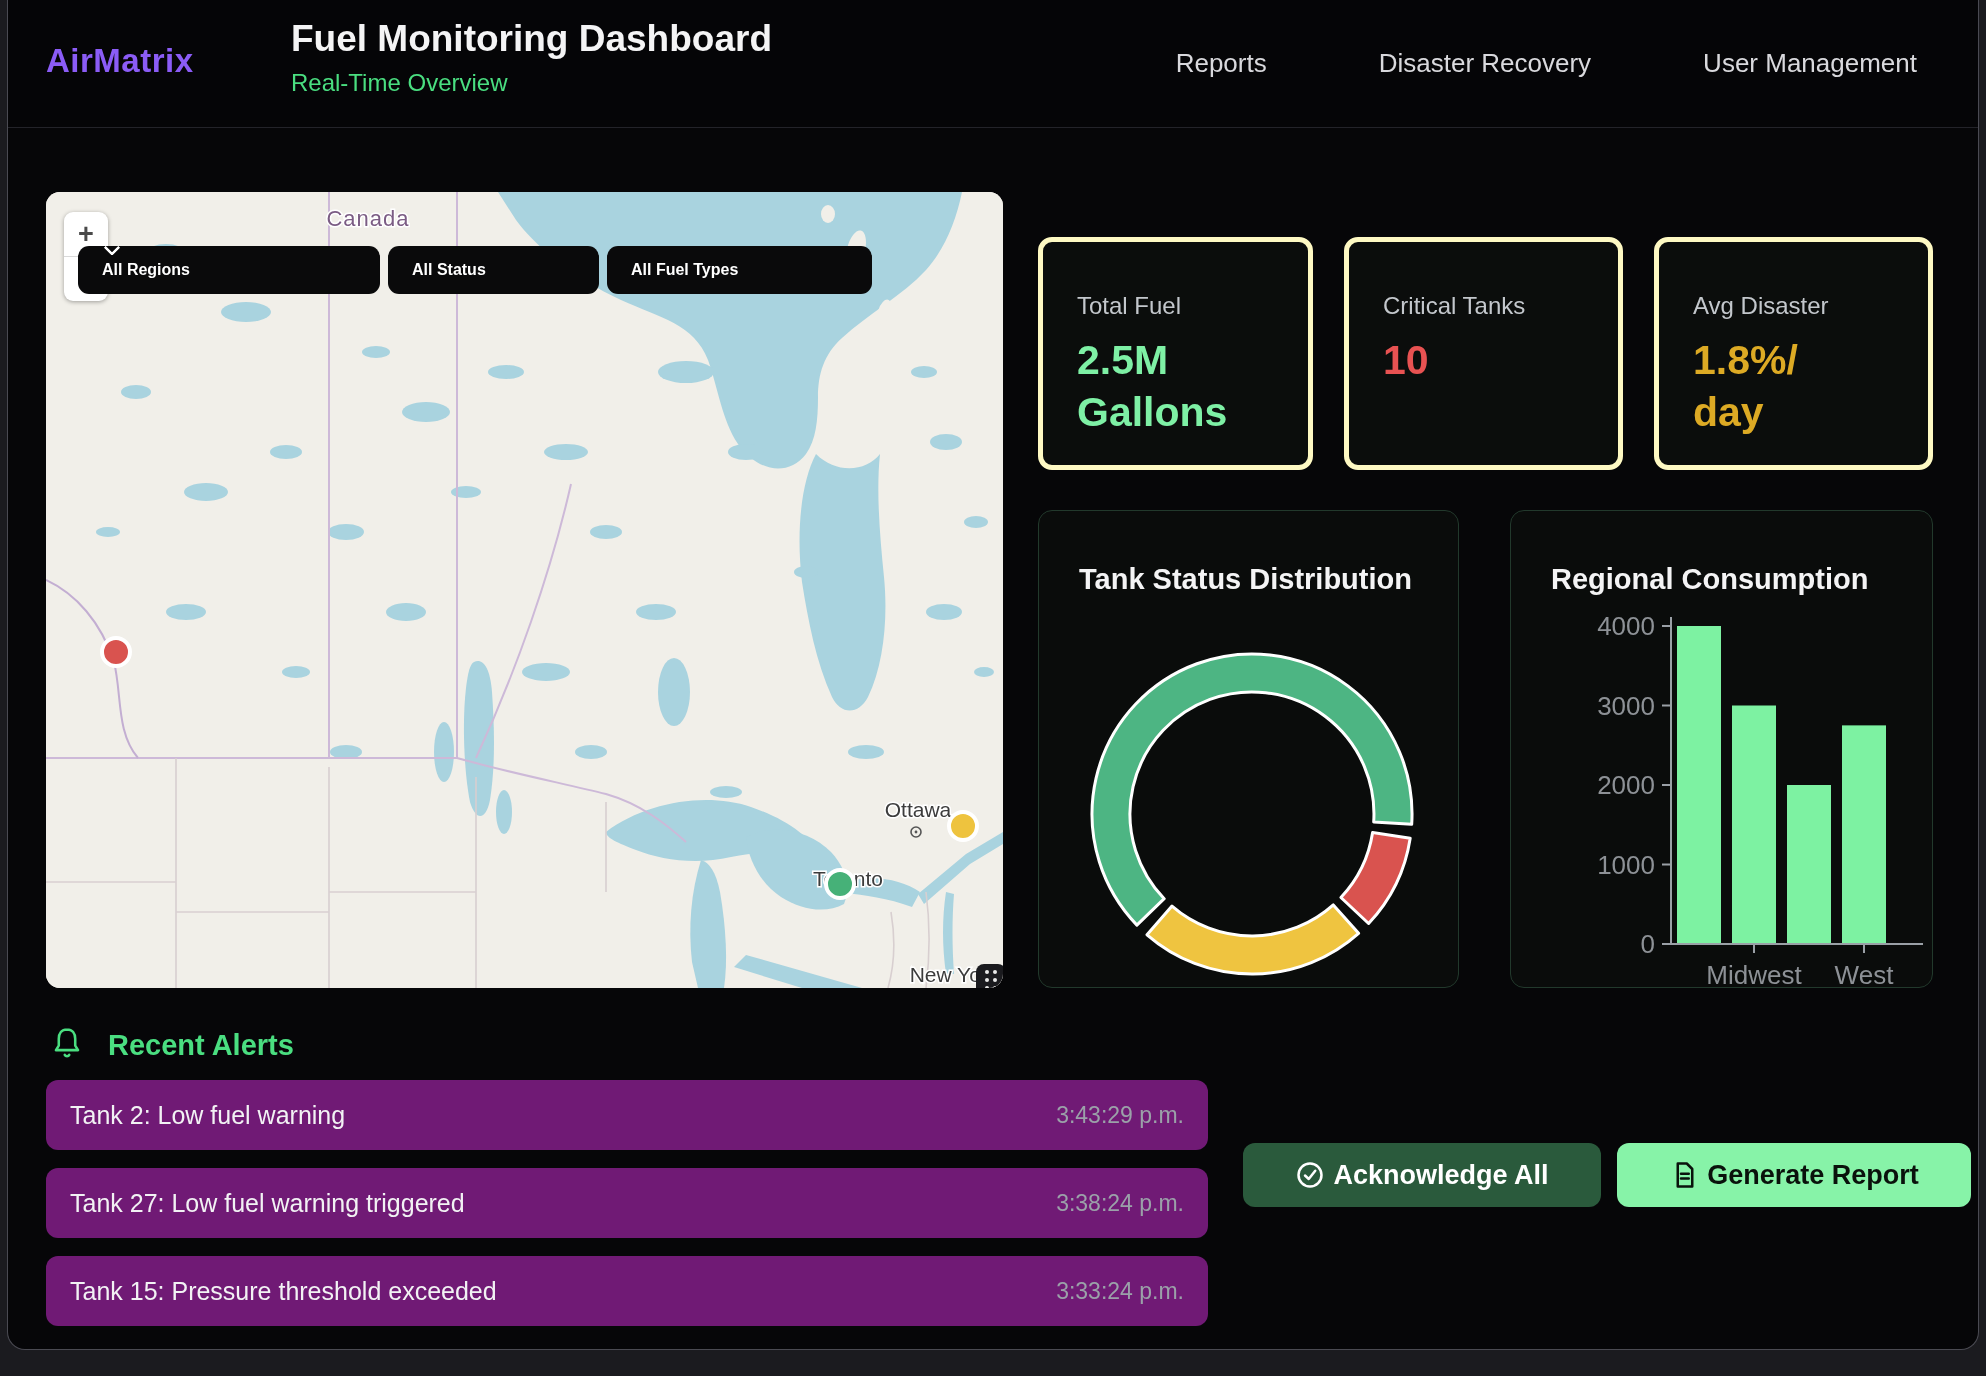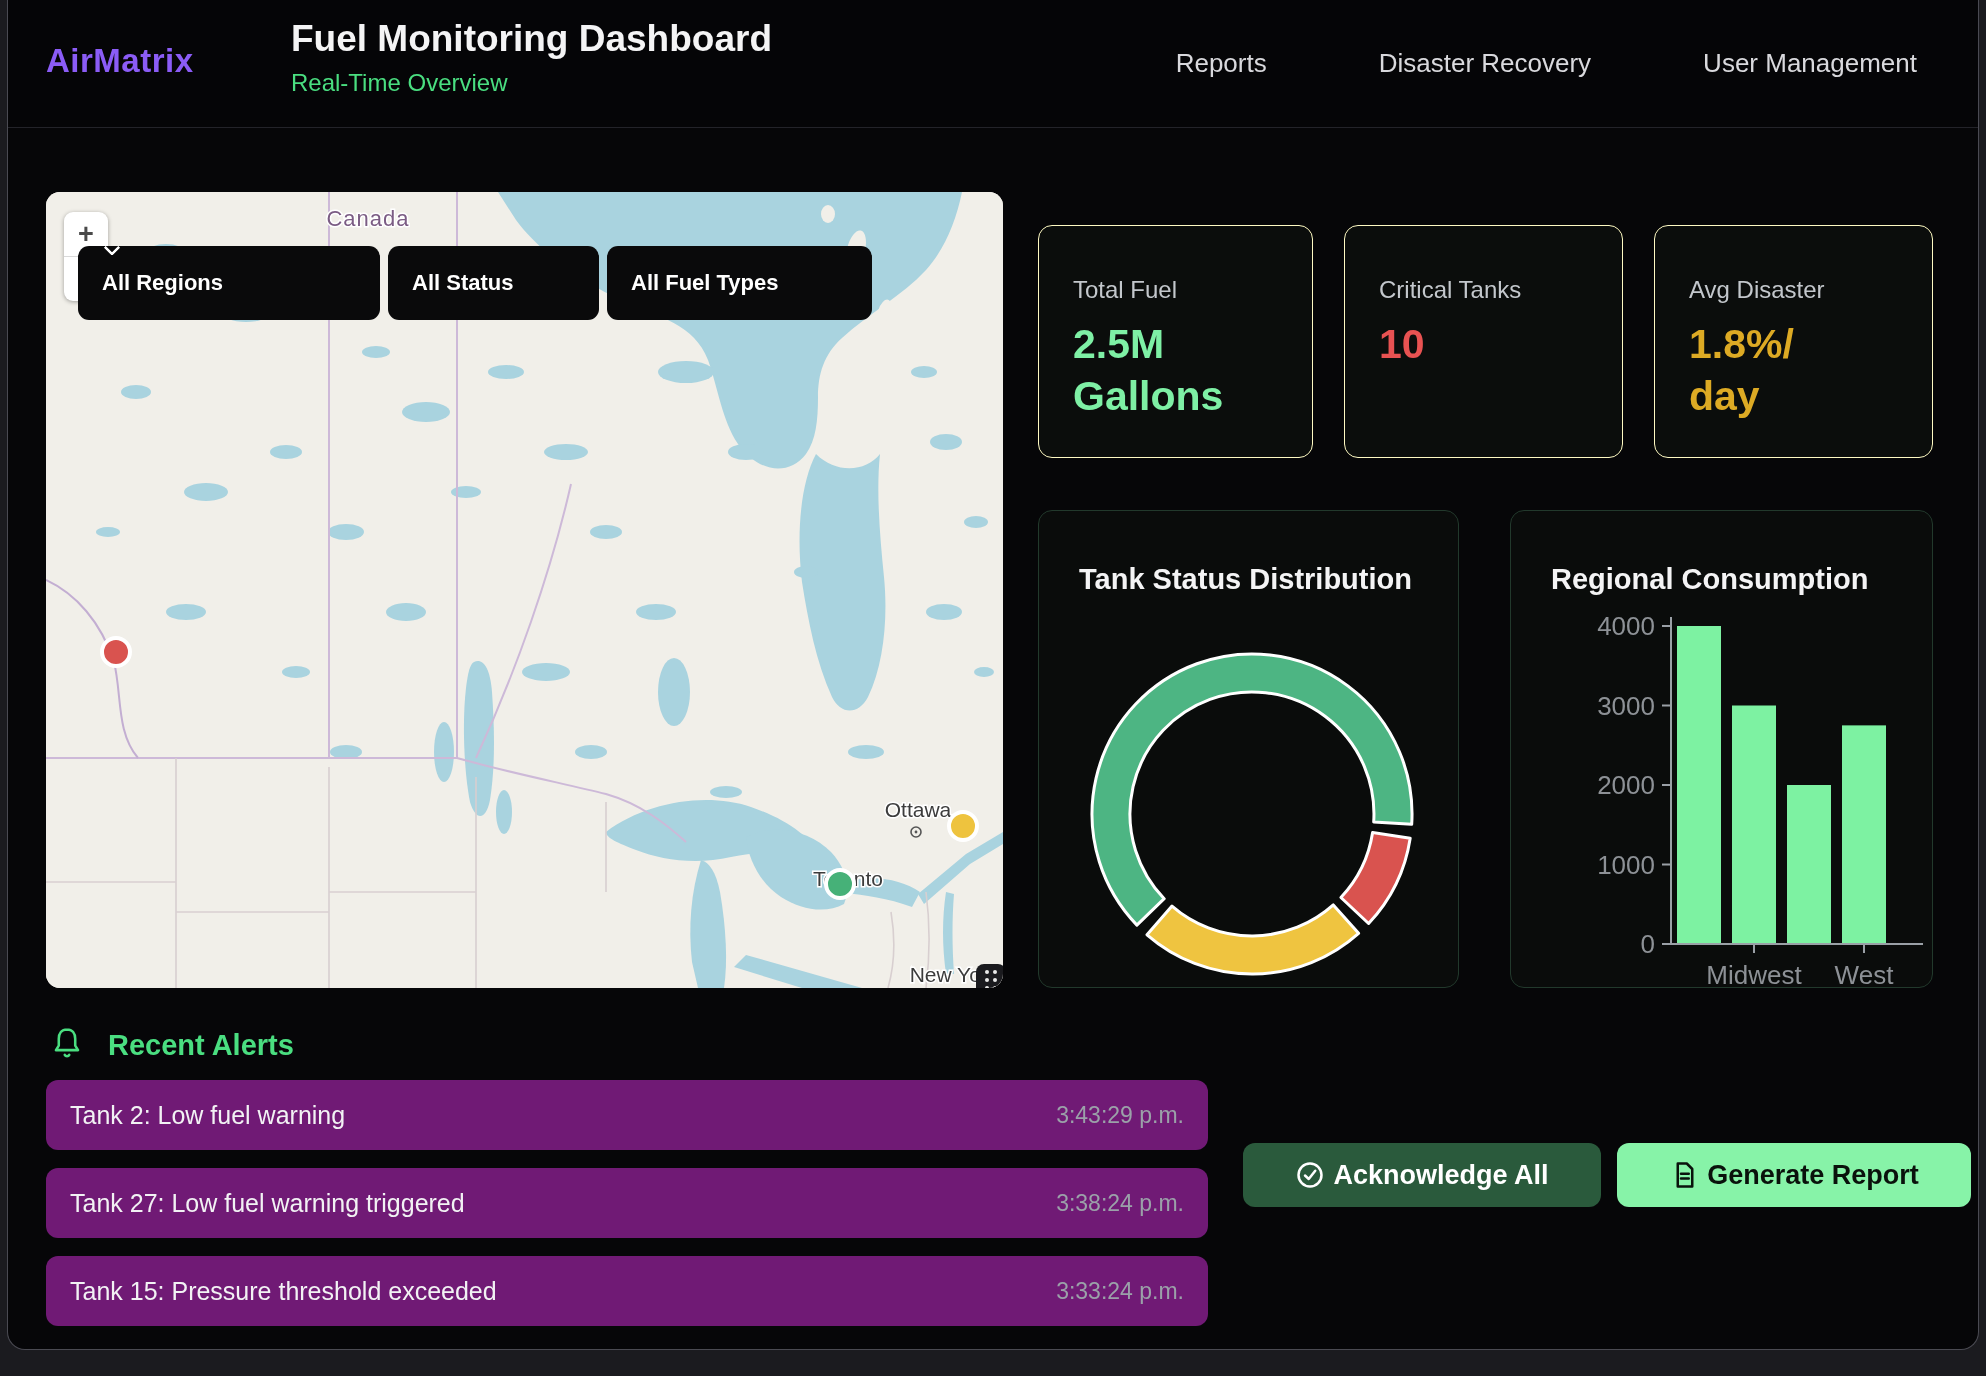--- a/index.html
+++ b/index.html
@@ -22,7 +22,7 @@
   .zoomctl .zb{height:44px;display:flex;align-items:center;justify-content:center;font-size:27px;font-weight:700;color:#4a4a4a;cursor:pointer}
   .zoomctl .zb+.zb{border-top:1px solid #d9d9d9}
   .filters{position:absolute;left:32px;top:54px;z-index:5;display:flex;gap:8px}
-  .dd{height:74px;background:#0a0a0b;border-radius:11px;color:#fff;font-size:22px;font-weight:700;display:flex;align-items:center;padding:0 20px 0 24px;justify-content:space-between;cursor:pointer;box-sizing:border-box}
+  .dd{height:48px;background:#0a0a0b;border-radius:11px;color:#fff;font-size:16px;font-weight:700;display:flex;align-items:center;padding:0 20px 0 24px;justify-content:space-between;cursor:pointer;box-sizing:border-box}
   .dd svg{margin-left:26px}
   .grip{position:absolute;left:930px;top:772px;width:30px;height:32px;background:#1a1a1e;border-radius:8px 8px 0 8px;display:grid;grid-template-columns:4px 4px;grid-auto-rows:4px;gap:4px;place-content:center;cursor:pointer;z-index:3}
   .grip i{background:#e8e8e8;border-radius:50%}

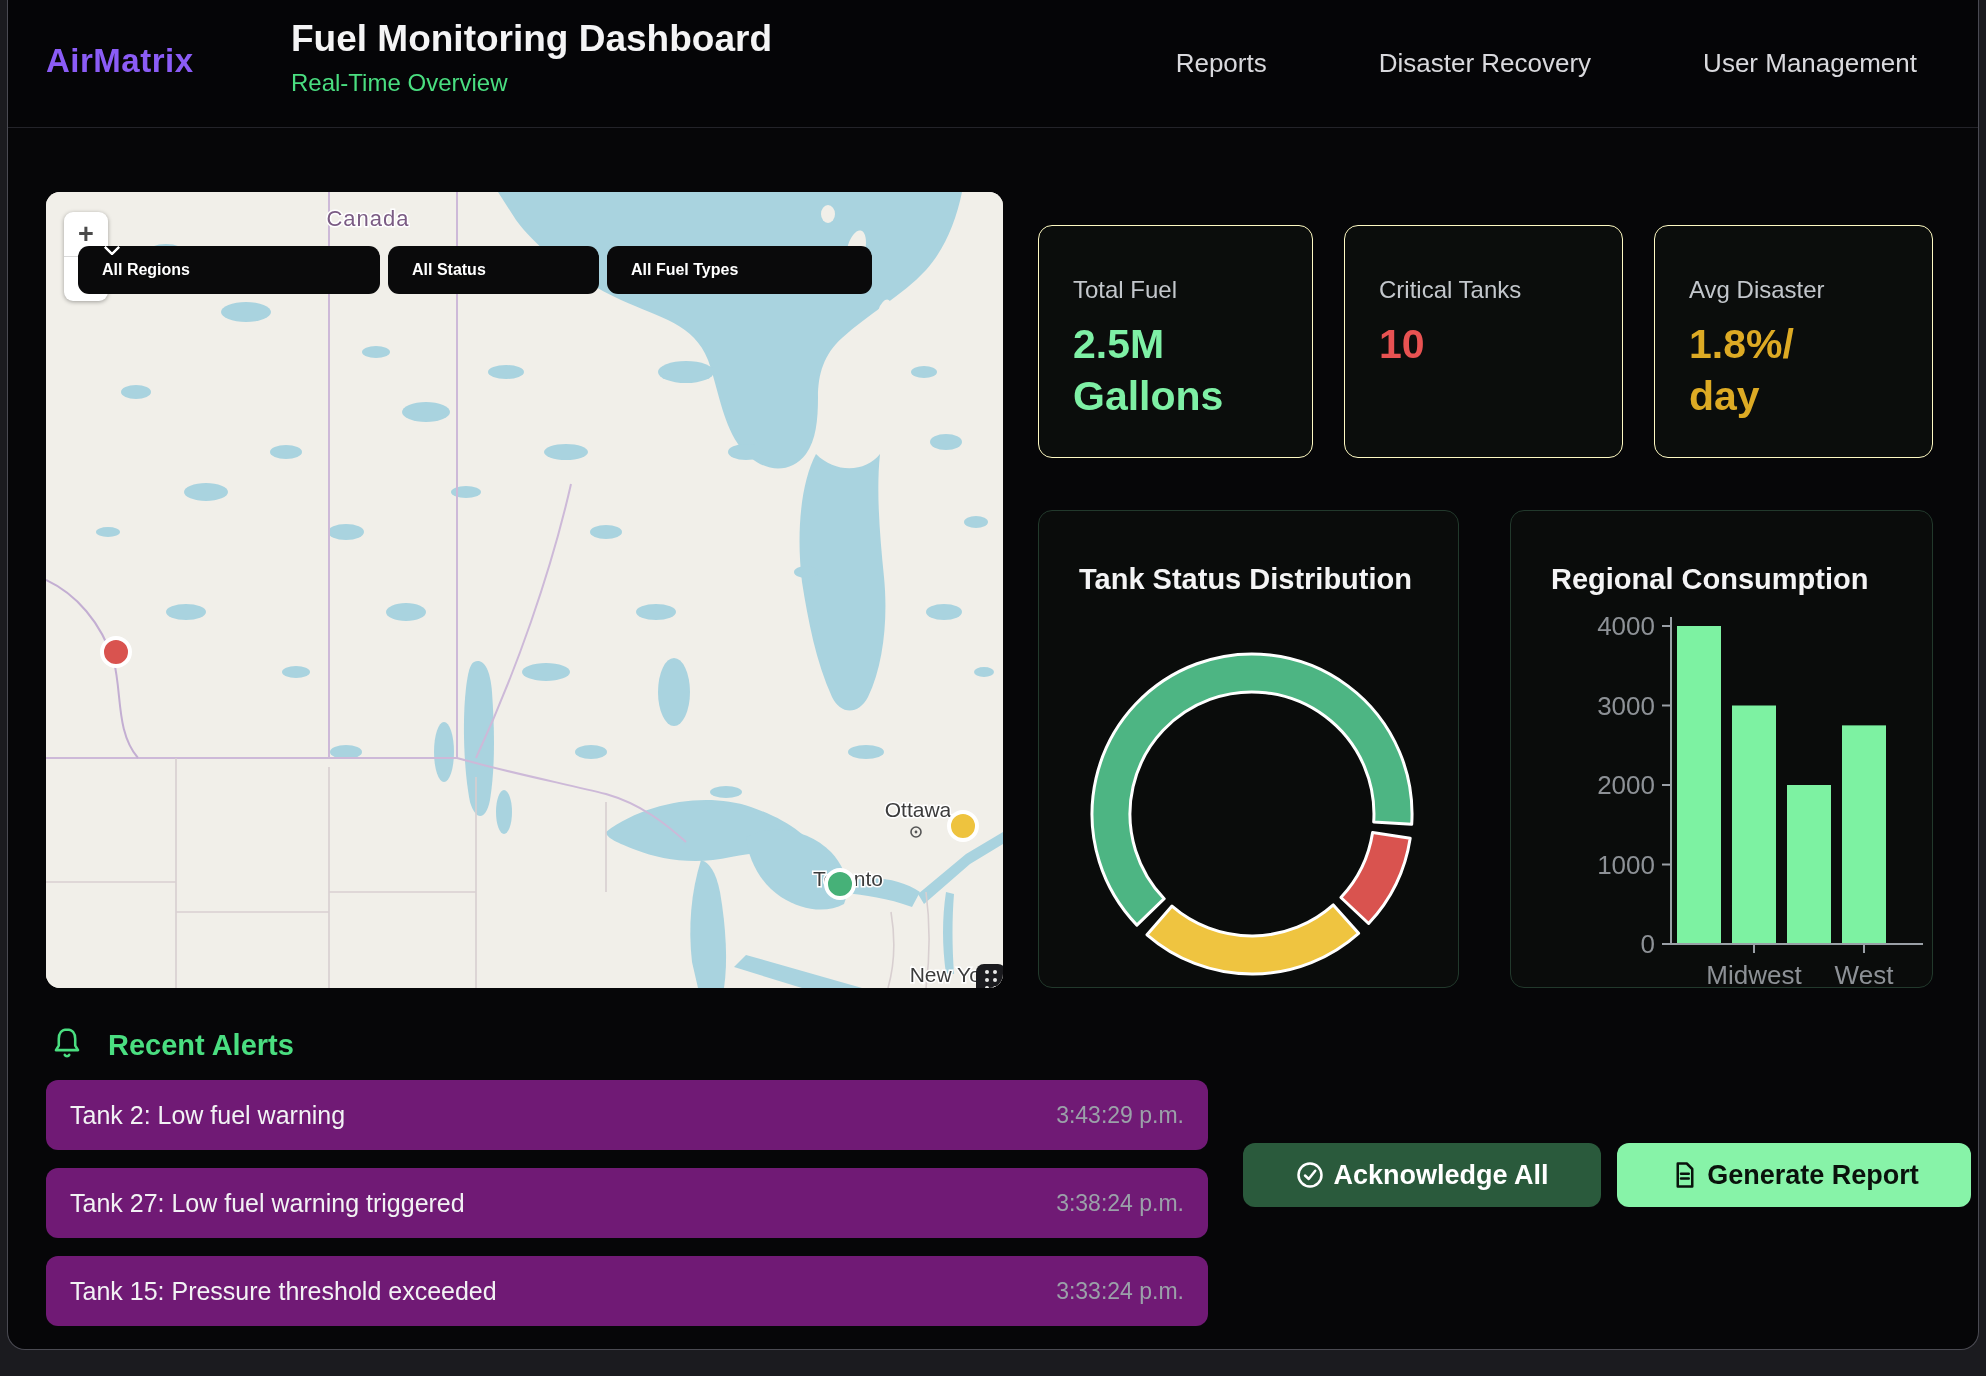--- a/index.html
+++ b/index.html
@@ -29,7 +29,7 @@
   .maplabel{paint-order:stroke;stroke:#ffffff;stroke-width:3px;fill:#3c3c3c;font-family:"Liberation Sans",sans-serif}
 
   
-  .stat{position:absolute;top:225px;height:233px;background:#0b0d0c;border:1px solid #fef9c3;border-radius:14px;box-sizing:border-box;padding:50px 30px 0 34px}
+  .stat{position:absolute;top:237px;height:233px;background:#0b0d0c;border:5px solid #fef9c3;border-radius:14px;box-sizing:border-box;padding:50px 30px 0 34px}
   .stat .lbl{font-size:24px;color:#c3c7cc}
   .stat .val{font-size:41px;font-weight:700;margin-top:14px;line-height:1.28}
   .stat .val span{display:block}

